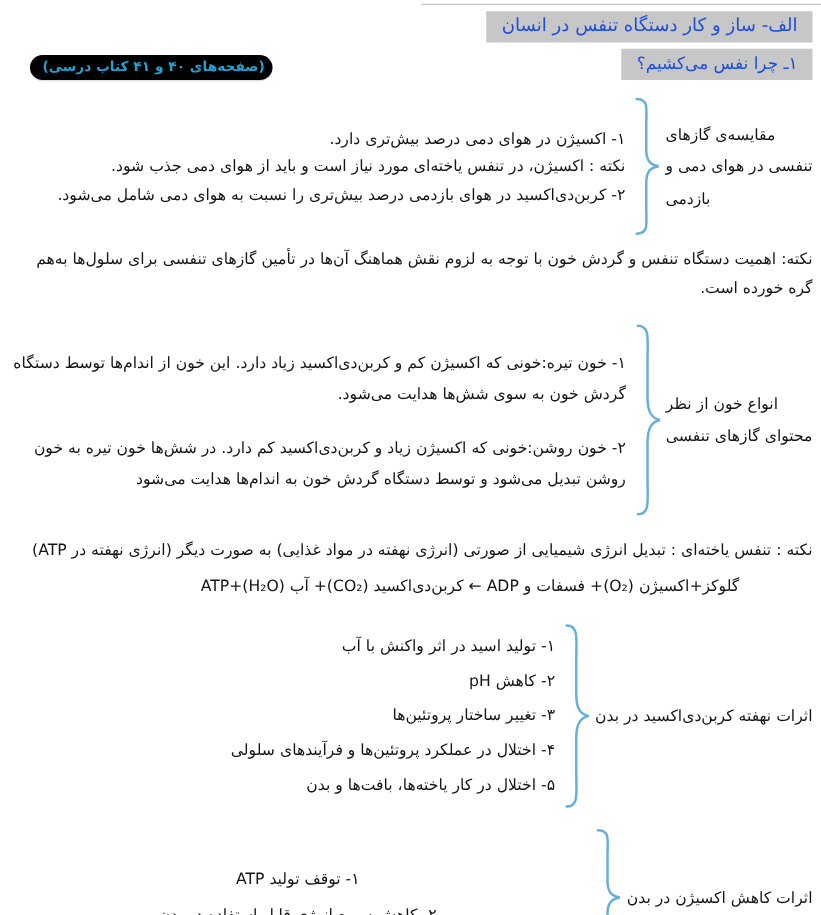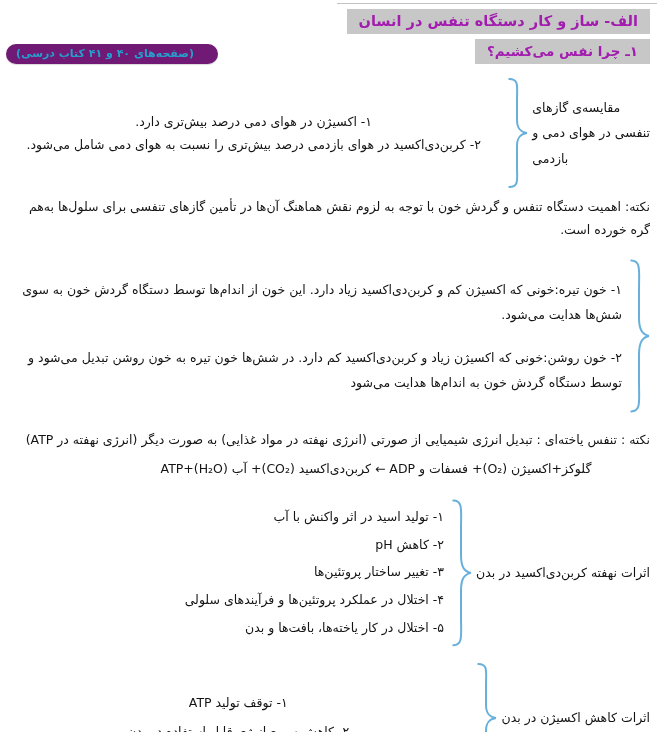--- a/index.html
+++ b/index.html
@@ -26,8 +26,8 @@
     margin-left: auto;
     margin-right: 0;
     background: #c7c7c7;
-    color: #a21caf;
-    font-weight: bold;
+    color: #1d4ed8;
+    font-weight: normal;
     padding: 4px 12px 5px 12px;
   }
   .h1bar { margin-top: 9px; font-size: 14.5px; }

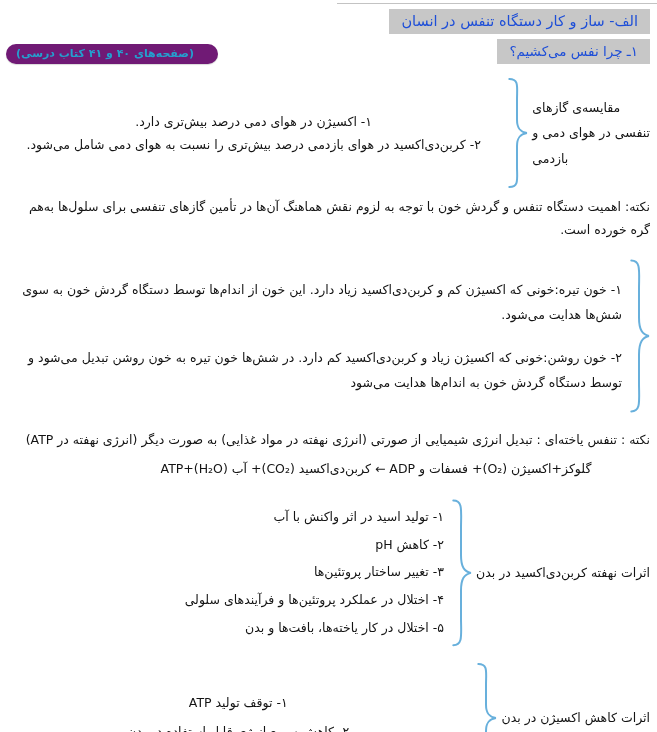--- a/index.html
+++ b/index.html
@@ -34,10 +34,10 @@
   .h2bar { margin-top: 5px; font-size: 13.5px; }
   .pageref {
     position: absolute;
-    top: 44px; left: 6px;
-    background: #701a75;
+    top: 44px; left: 24px;
+    background: #000000;
     border-radius: 10px;
-    padding: 3px 24px 4px 10px;
+    padding: 3px 6px 4px 10px;
     color: #24a0cf;
     font-size: 11px;
     font-weight: bold;

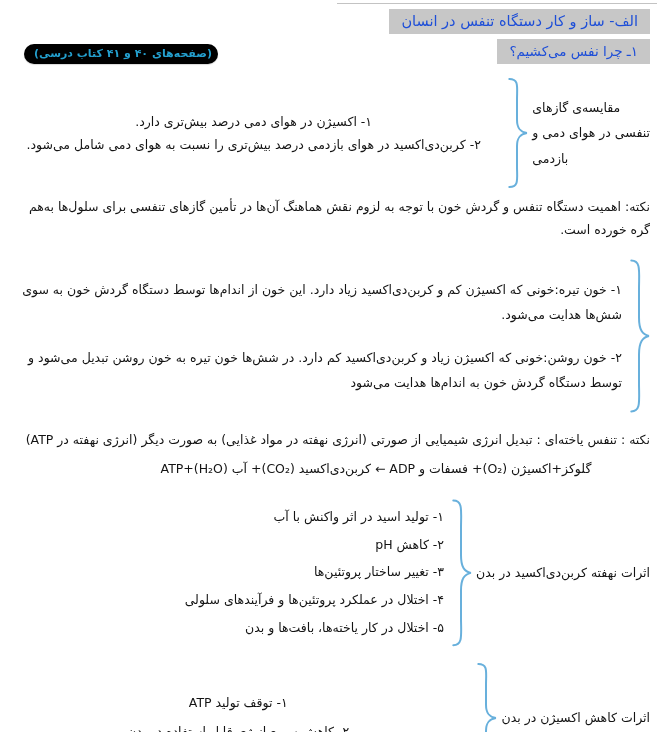--- a/index.html
+++ b/index.html
@@ -67,7 +67,7 @@
   }
   .brace svg { width: 100%; height: 100%; display: block; }
   .items { flex: 1 1 auto; padding-right: 6px; }
-  .sec1 .item { line-height: 1.55; margin: 3px 0; text-align: center; }
+  .sec1 .item { line-height: 1.55; margin: 3px 0; }
   .sec2 .item { line-height: 2.0; margin: 18px 0; }
   .sec3 .item { line-height: 1.5; margin: 9px 0; }
   .sec4 .item { line-height: 1.5; margin: 10px 0; text-align: center; }

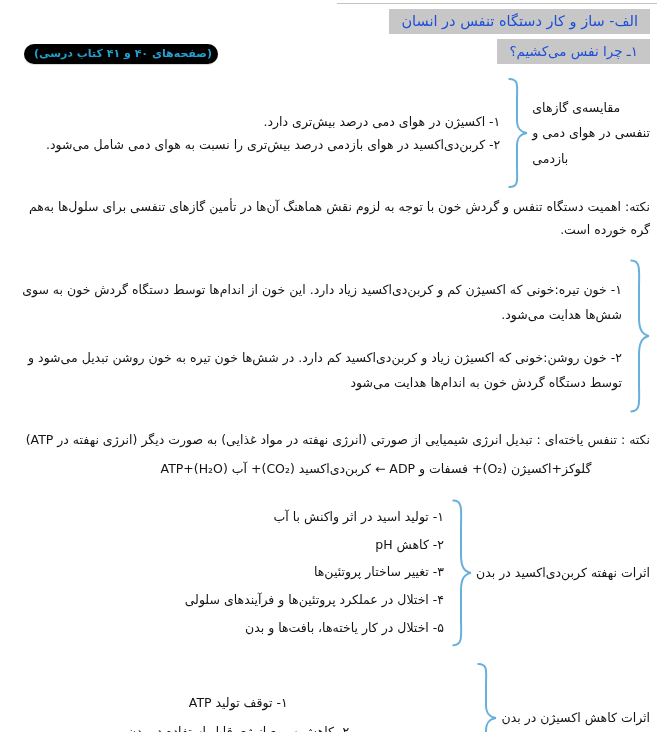--- a/index.html
+++ b/index.html
@@ -109,6 +109,7 @@
   </div>
   <div class="items">
     <div class="item">۱- اکسیژن در هوای دمی درصد بیش‌تری دارد.</div>
+    <div class="item">نکته : اکسیژن، در تنفس یاخته‌ای مورد نیاز است و باید از هوای دمی جذب شود.</div>
     <div class="item">۲- کربن‌دی‌اکسید در هوای بازدمی درصد بیش‌تری را نسبت به هوای دمی شامل می‌شود.</div>
   </div>
 </section>

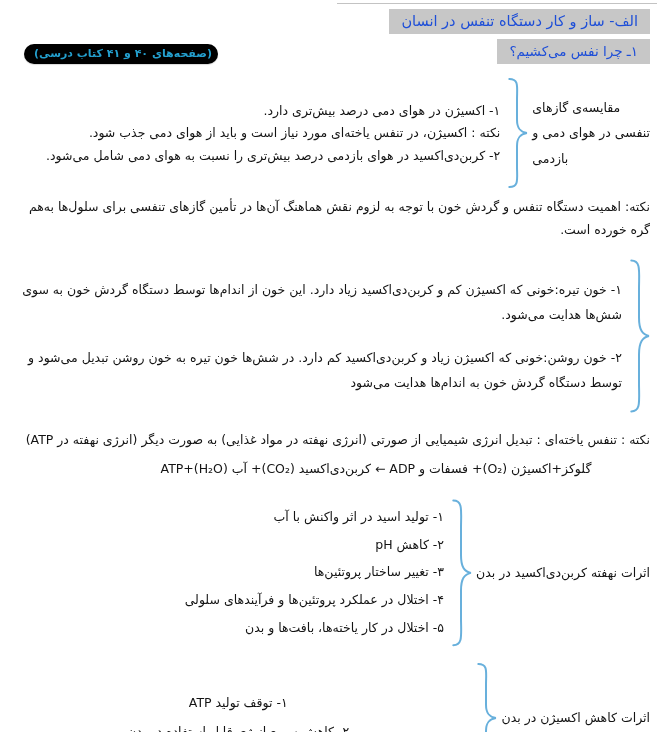--- a/index.html
+++ b/index.html
@@ -117,6 +117,8 @@
 <p class="note">نکته: اهمیت دستگاه تنفس و گردش خون با توجه به لزوم نقش هماهنگ آن‌ها در تأمین گازهای تنفسی برای سلول‌ها به‌هم گره خورده است.</p>
 
 <section class="section sec2">
+  <div class="label">انواع خون از نظر
+محتوای گازهای تنفسی</div>
   <div class="brace">
     <svg viewBox="0 0 20 100" preserveAspectRatio="none" aria-hidden="true">
       <path d="M3,1 C12,1 10,8 10,20 L10,38 C10,46 13,49 19,50 C13,51 10,54 10,62 L10,80 C10,92 12,99 3,99" fill="none" stroke="#68b0dc" stroke-width="2" stroke-linecap="round" vector-effect="non-scaling-stroke"></path>

